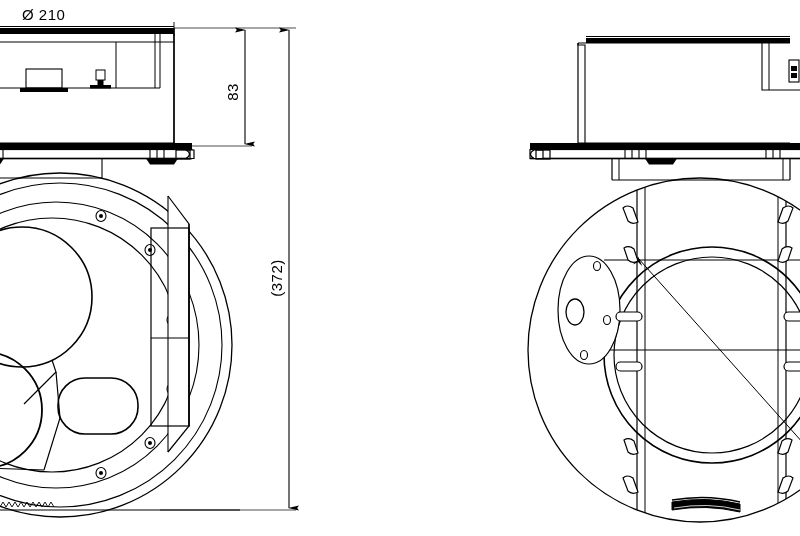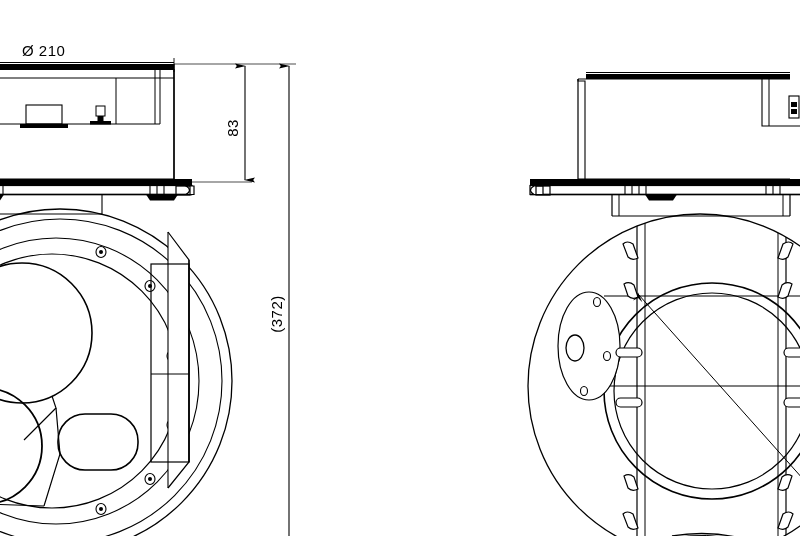--- a/index.html
+++ b/index.html
@@ -9,7 +9,7 @@
     font-family:"Liberation Sans", sans-serif;
     color:#000;
   }
-  #sheet{position:absolute;left:0;top:0;width:800px;height:438px;background:#fff;margin-top:36px;}
+  #sheet{position:absolute;left:0;top:0;width:800px;height:438px;background:#fff;}
   svg#drawing{position:absolute;left:0;top:0;width:800px;height:536px;display:block;}
 
   .dim-text{

